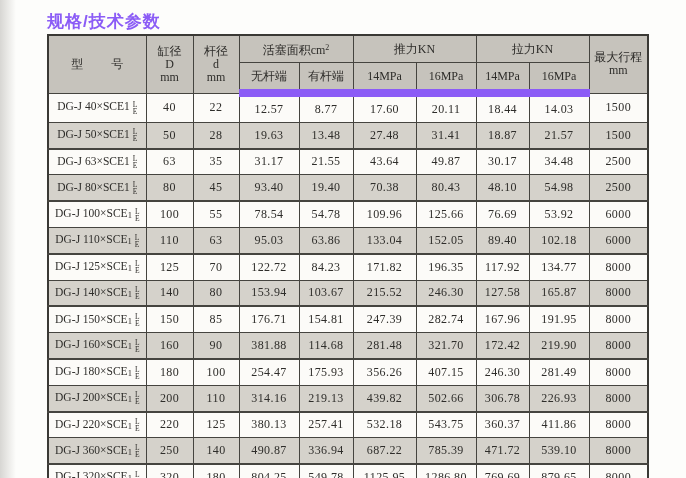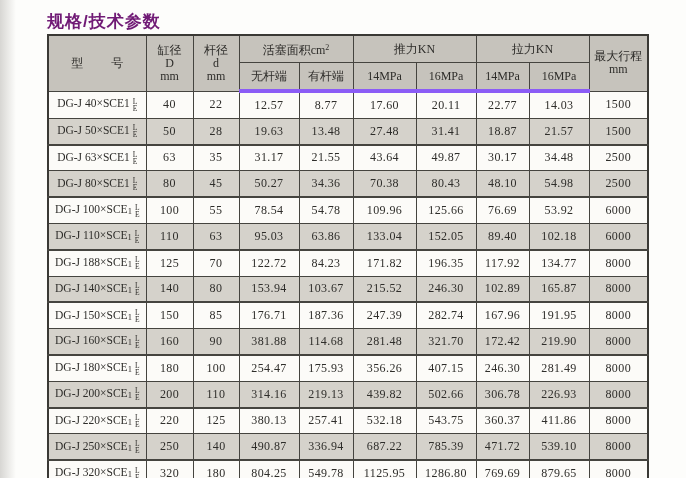--- a/index.html
+++ b/index.html
@@ -17,7 +17,7 @@
   .page-title{
     position:absolute;left:47px;top:10px;
     font-family:"Liberation Sans","DejaVu Sans",sans-serif;
-    font-weight:bold;font-size:17px;letter-spacing:1px;color:#701a75;
+    font-weight:bold;font-size:17px;letter-spacing:1px;color:#8b5cf6;
   }
   table.spec{
     position:absolute;left:47px;top:34px;width:600px;

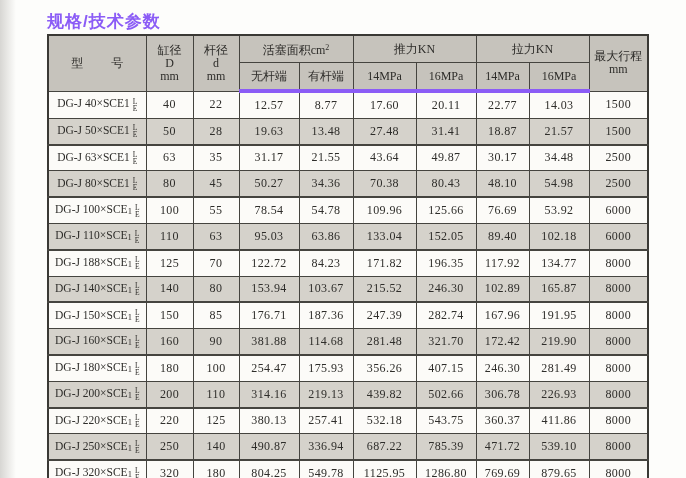--- a/index.html
+++ b/index.html
@@ -35,7 +35,7 @@
     line-height:13px;height:26px;
   }
   thead tr:first-child th[rowspan]{height:54px;}
-  thead tr:last-child th{border-bottom:4px solid #8b5cf6;}
+  thead tr:last-child th{border-bottom:8px solid #8b5cf6;}
   .mh{display:flex;justify-content:center;gap:28px;}
   tbody td{height:24.8px;letter-spacing:0.4px;background:#fcfbf8;}
   tbody tr.alt td{background:#d5d2cb;border-bottom-width:2px;}

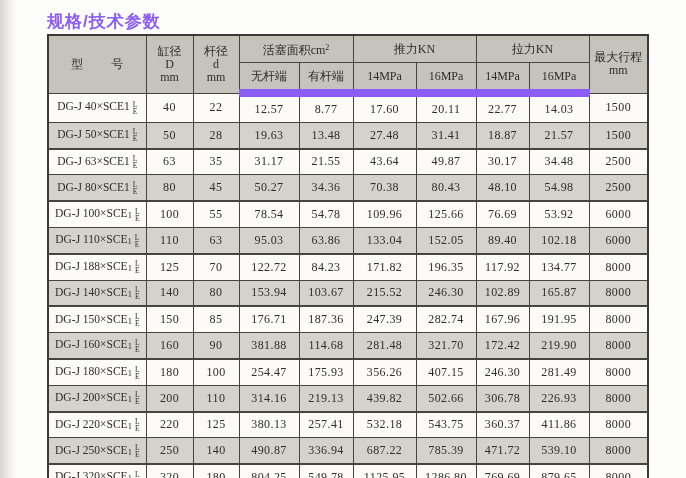--- a/index.html
+++ b/index.html
@@ -118,7 +118,7 @@
         <td>8.77</td>
         <td>17.60</td>
         <td>20.11</td>
-        <td>22.77</td>
+        <td>18.44</td>
         <td>14.03</td>
         <td>1500</td>
       </tr>

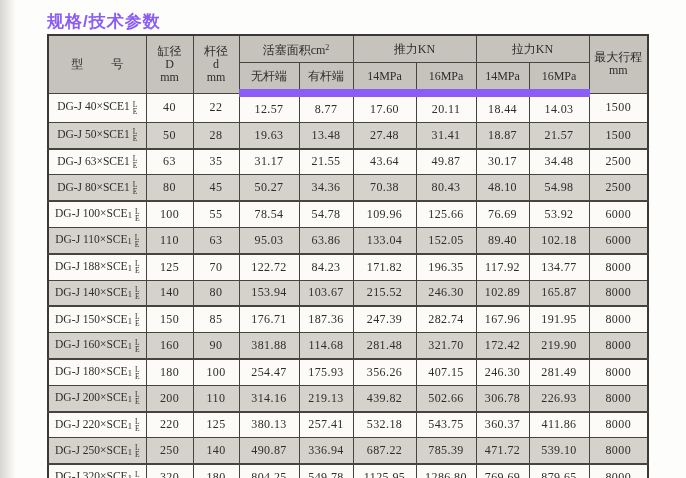--- a/index.html
+++ b/index.html
@@ -159,7 +159,7 @@
           </span></td>
         <td>80</td>
         <td>45</td>
-        <td>50.27</td>
+        <td>93.40</td>
         <td>34.36</td>
         <td>70.38</td>
         <td>80.43</td>

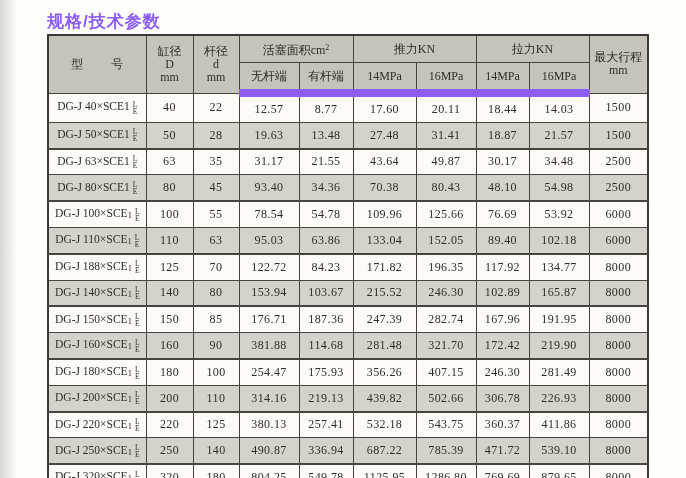--- a/index.html
+++ b/index.html
@@ -160,7 +160,7 @@
         <td>80</td>
         <td>45</td>
         <td>93.40</td>
-        <td>34.36</td>
+        <td>19.40</td>
         <td>70.38</td>
         <td>80.43</td>
         <td>48.10</td>

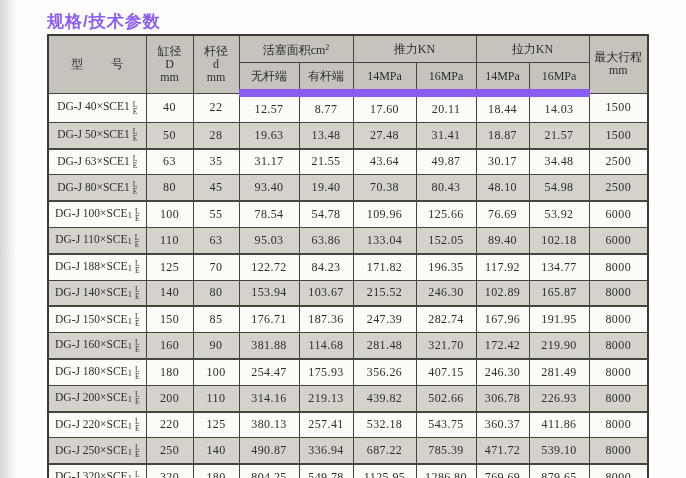--- a/index.html
+++ b/index.html
@@ -198,7 +198,7 @@
         <td>6000</td>
       </tr>
       <tr>
-        <td class="model"><span>DG-J 188×SCE</span><span class="subn">1</span><span class="le">
+        <td class="model"><span>DG-J 125×SCE</span><span class="subn">1</span><span class="le">
             <span>L</span>
             <span>E</span>
           </span></td>

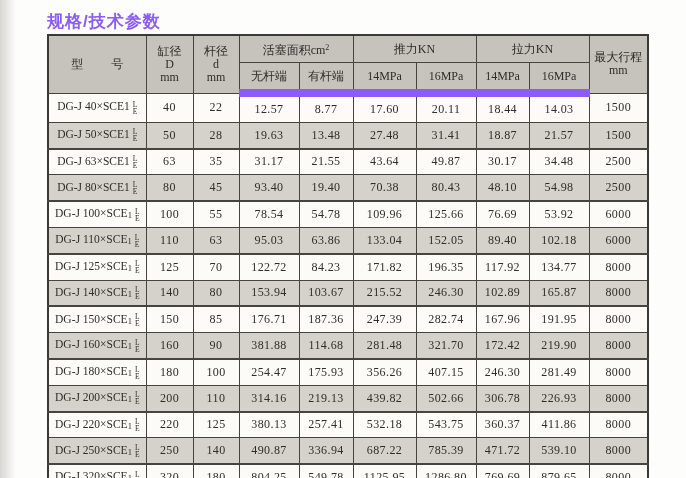--- a/index.html
+++ b/index.html
@@ -223,7 +223,7 @@
         <td>103.67</td>
         <td>215.52</td>
         <td>246.30</td>
-        <td>102.89</td>
+        <td>127.58</td>
         <td>165.87</td>
         <td>8000</td>
       </tr>

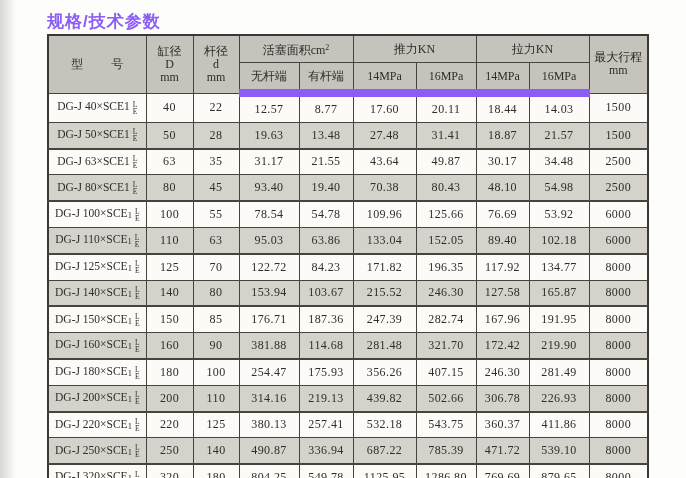--- a/index.html
+++ b/index.html
@@ -235,7 +235,7 @@
         <td>150</td>
         <td>85</td>
         <td>176.71</td>
-        <td>187.36</td>
+        <td>154.81</td>
         <td>247.39</td>
         <td>282.74</td>
         <td>167.96</td>

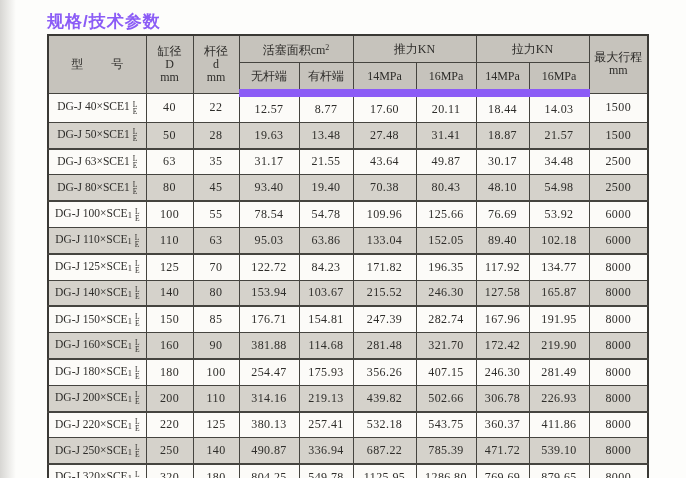--- a/index.html
+++ b/index.html
@@ -303,7 +303,7 @@
         <td>8000</td>
       </tr>
       <tr class="alt">
-        <td class="model"><span>DG-J 250×SCE</span><span class="subn">1</span><span class="le">
+        <td class="model"><span>DG-J 360×SCE</span><span class="subn">1</span><span class="le">
             <span>L</span>
             <span>E</span>
           </span></td>

